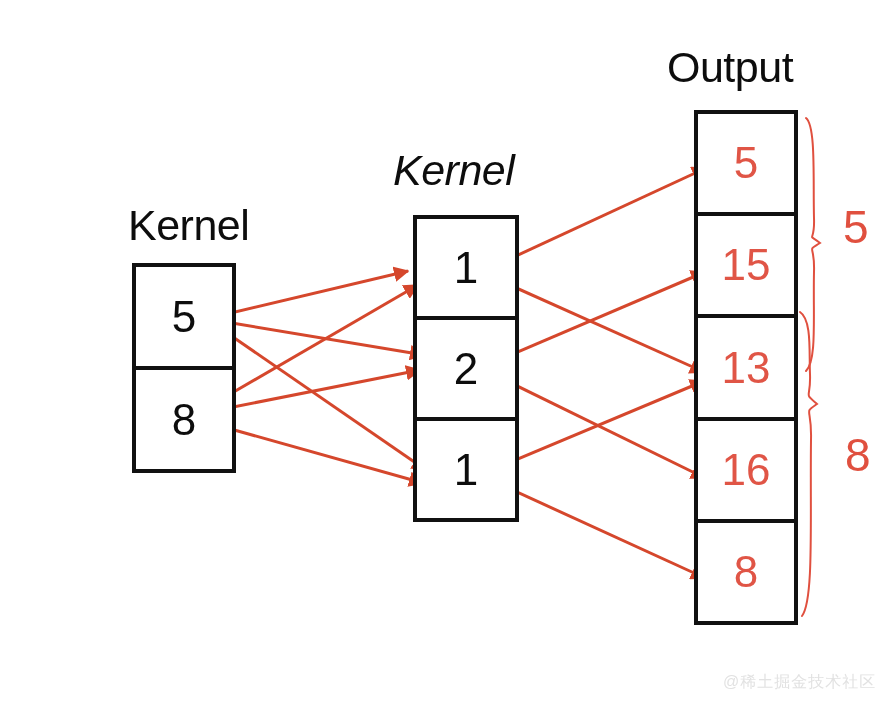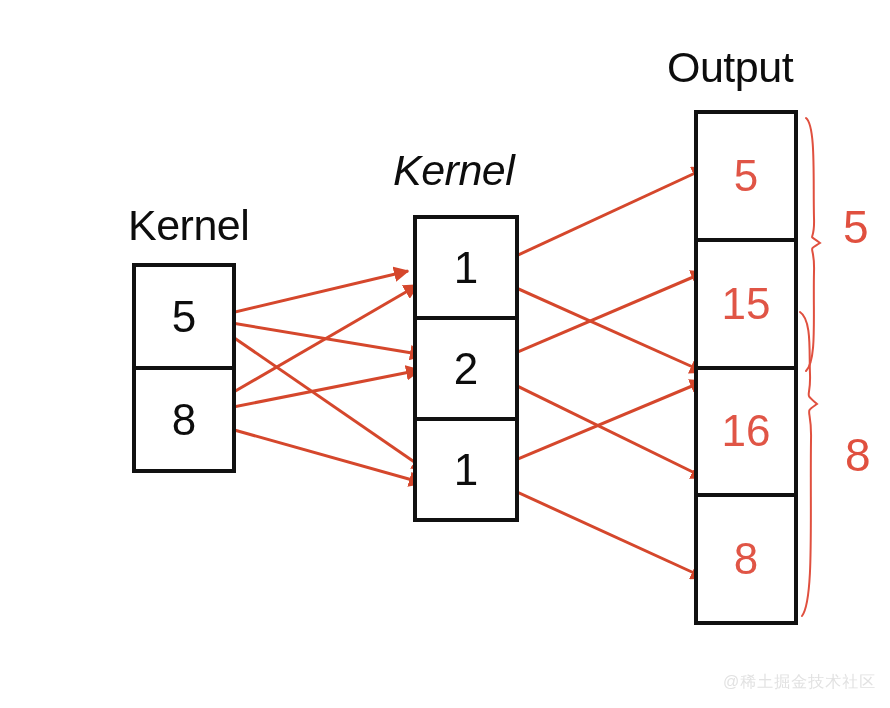--- a/index.html
+++ b/index.html
@@ -145,6 +145,7 @@
   <div class="matrix" style="left:694px; top:110px; width:104px; height:515px;">
     <div class="cell cell-red">5</div>
     <div class="cell cell-red">15</div>
+    <div class="cell cell-red">13</div>
     <div class="cell cell-red">16</div>
     <div class="cell cell-red">8</div>
   </div>

